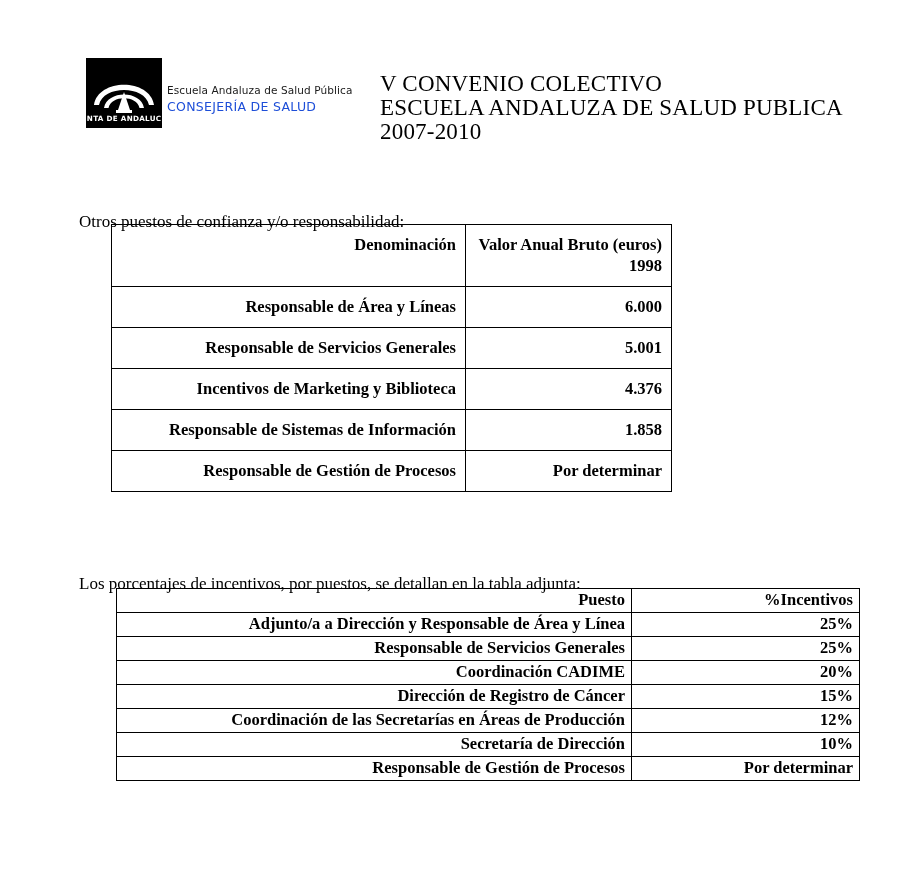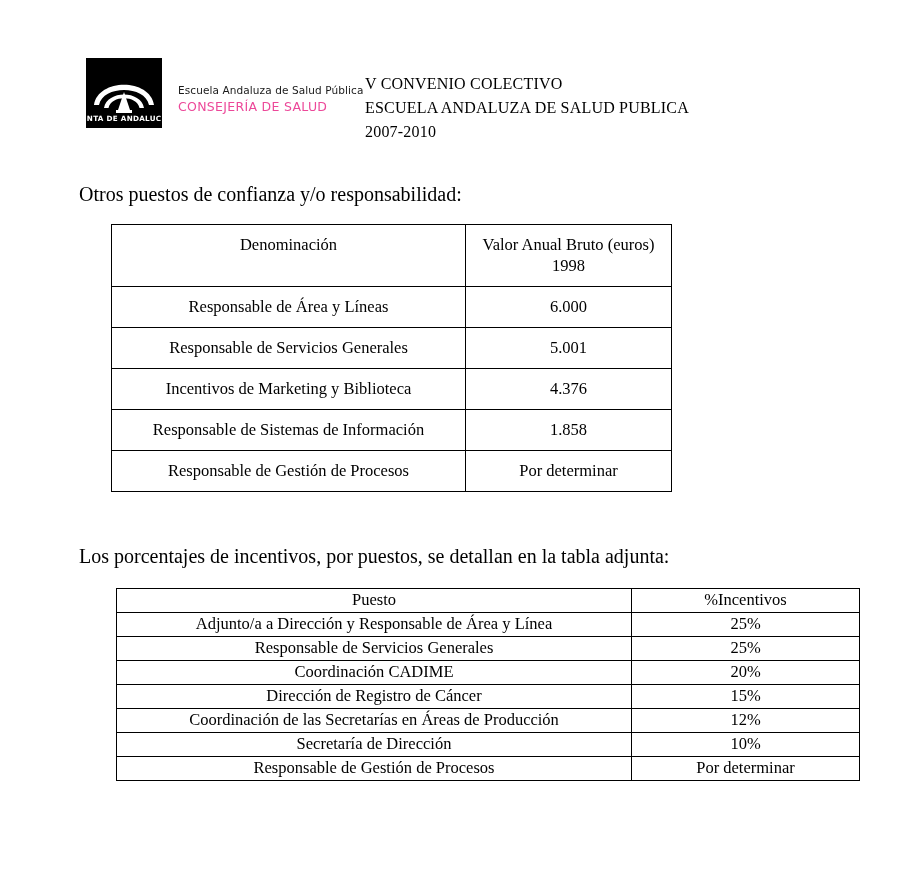--- a/index.html
+++ b/index.html
@@ -40,7 +40,7 @@
   }
 
   .org-block {
-    margin-left: 16px;
+    margin-left: 5px;
     padding-top: 26px;
     font-family: "DejaVu Sans", "Liberation Sans", sans-serif;
     flex: 0 0 auto;

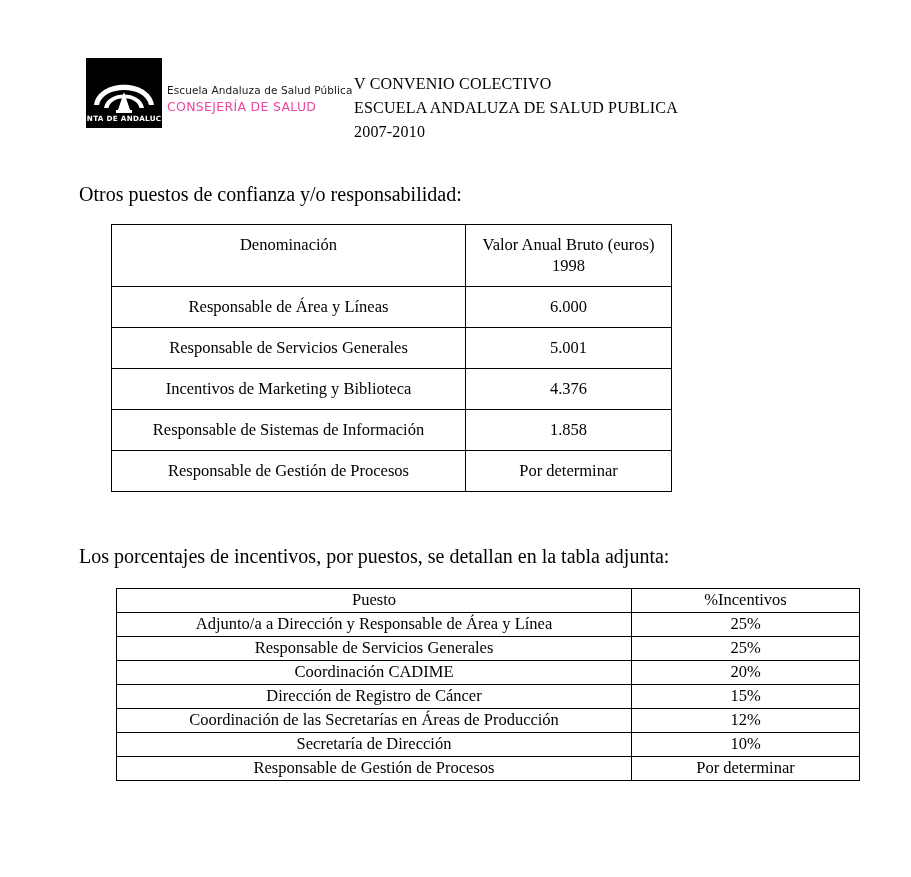--- a/index.html
+++ b/index.html
@@ -61,9 +61,9 @@
   }
 
   .title-block {
-    margin-left: 1px;
+    margin-left: 27px;
     padding-top: 14px;
-    font-size: 16px;
+    font-size: 23px;
     line-height: 24px;
     letter-spacing: 0.2px;
     white-space: nowrap;

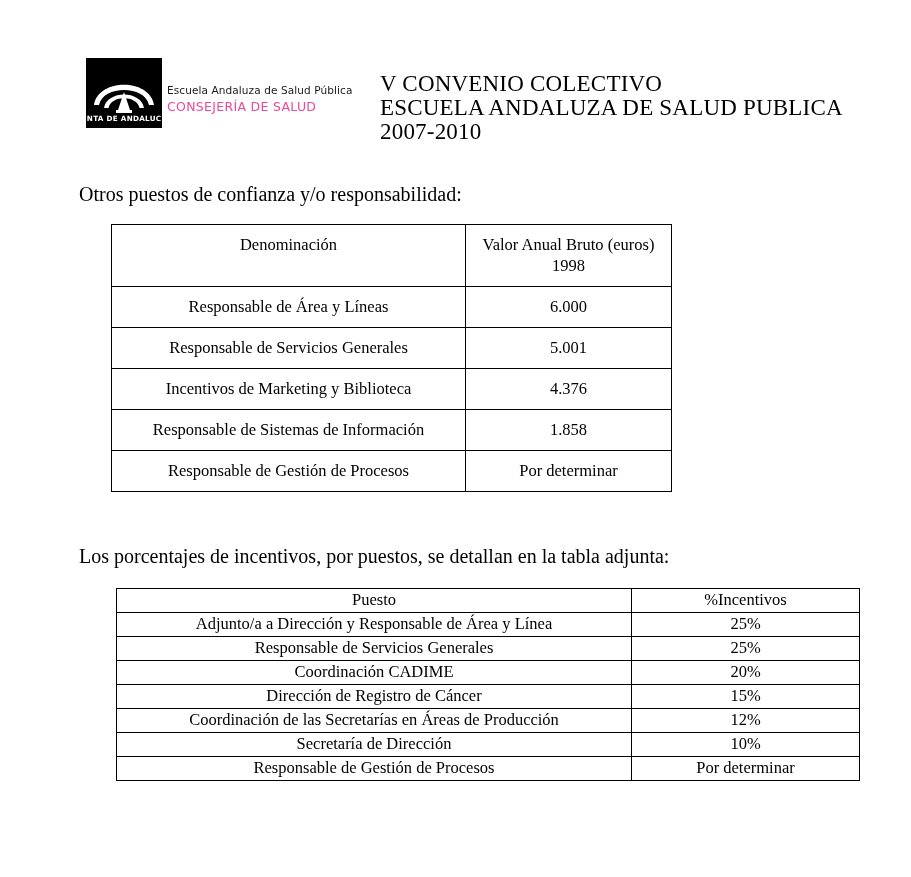--- a/index.html
+++ b/index.html
@@ -57,7 +57,7 @@
     letter-spacing: 0.3px;
     margin-top: 3px;
     white-space: nowrap;
-    color: #ec4899;
+    color: #1d4ed8;
   }
 
   .title-block {

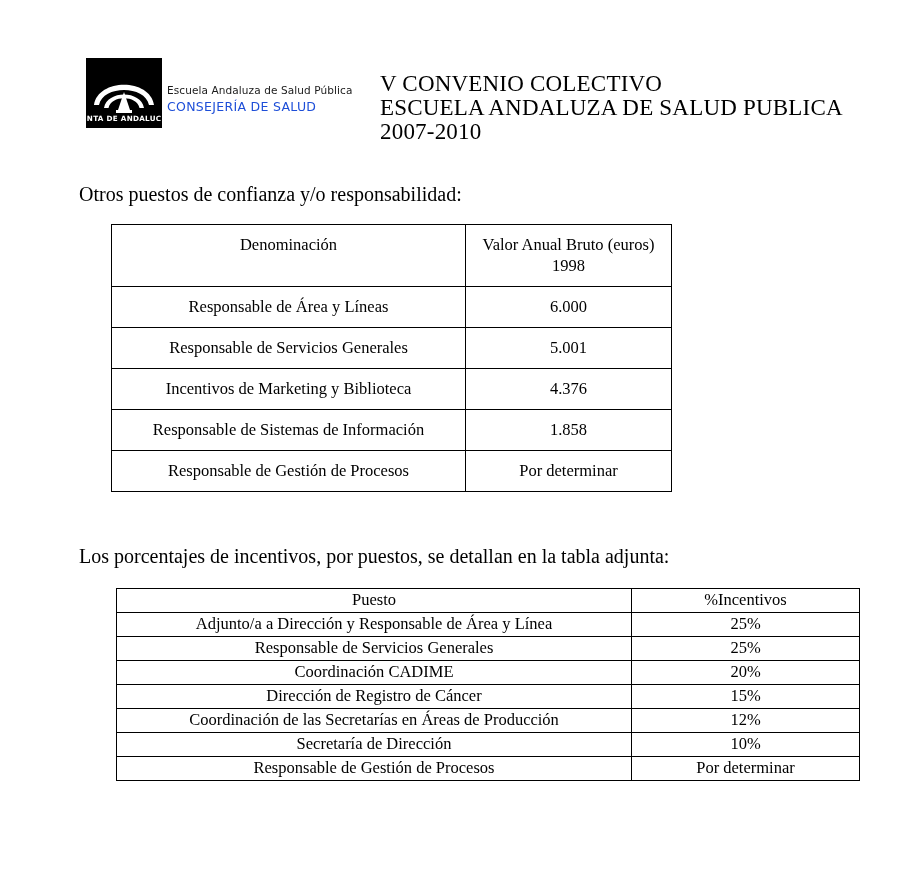--- a/index.html
+++ b/index.html
@@ -72,9 +72,10 @@
   
   .para {
     position: absolute;
-    font-size: 20px;
+    font-size: 17px;
     line-height: 20px;
     white-space: nowrap;
+    margin-top: 28px;
   }
   #intro-1 { left: 79px; top: 184px; }
   #intro-2 { left: 79px; top: 546px; }

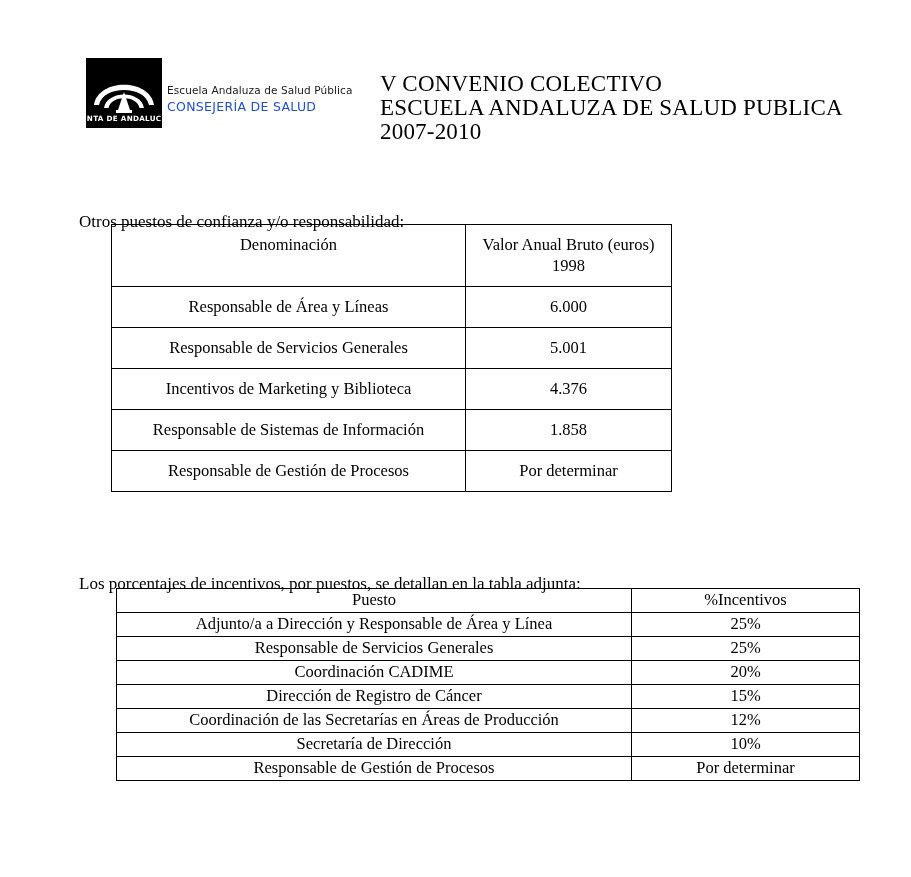--- a/index.html
+++ b/index.html
@@ -90,7 +90,8 @@
   table td {
     border: 1px solid #000000;
     vertical-align: top;
-    text-align: center;
+    text-align: right;
+    font-weight: bold;
   }
 
   

